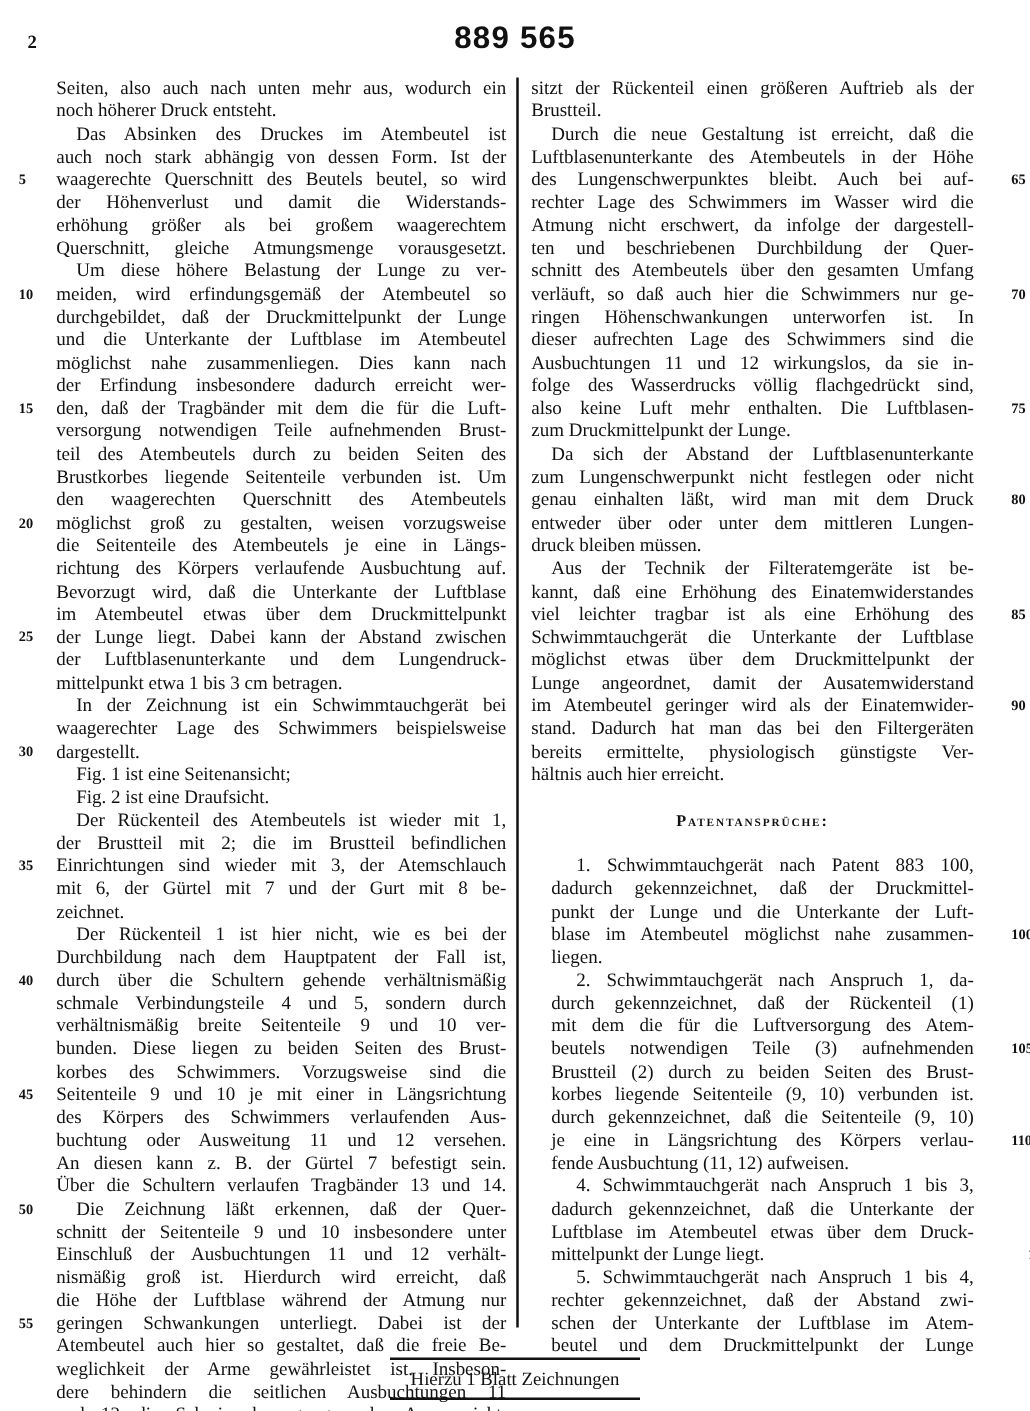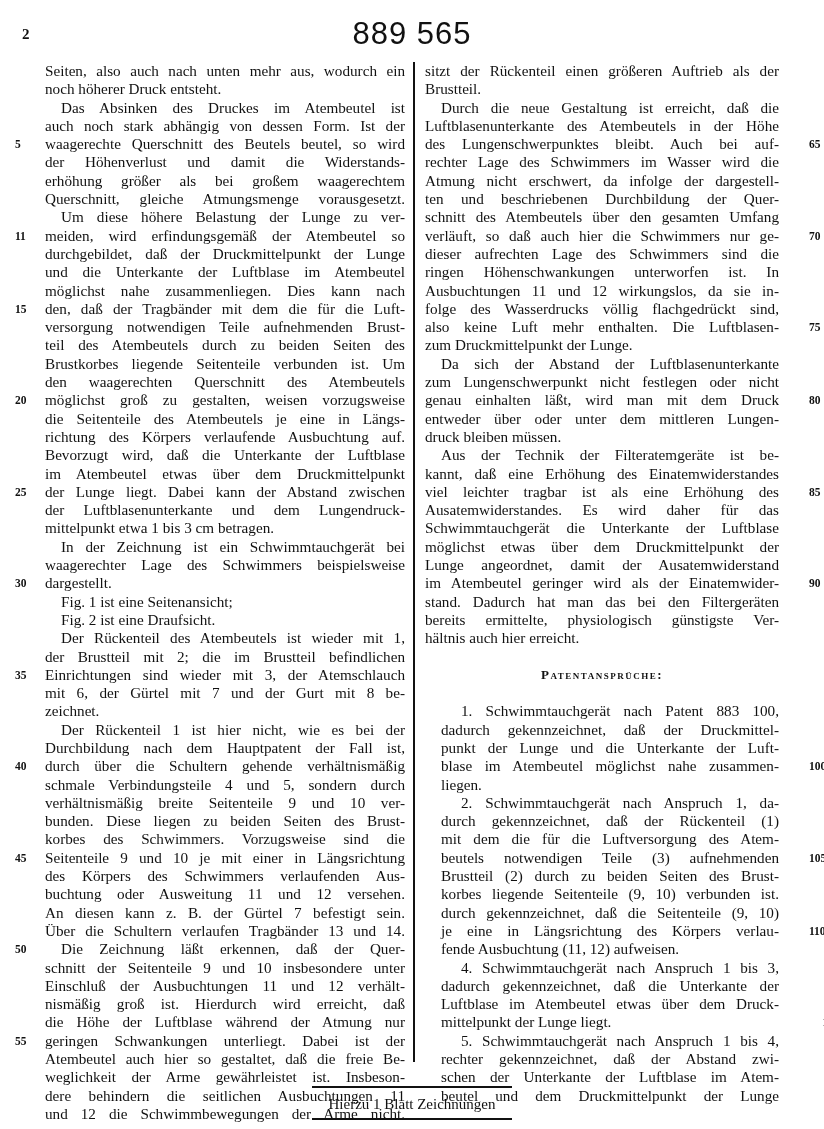--- a/index.html
+++ b/index.html
@@ -7,7 +7,7 @@
          font-family: "Liberation Serif", "DejaVu Serif", serif; color: #111; }
   .page-num { position: absolute; left: 22px; top: 26px; font-size: 15px; font-weight: bold; }
   .patent-no { position: absolute; left: 0; width: 824px; top: 16px; text-align: center;
-               font-family: "Liberation Sans", "DejaVu Sans", sans-serif; font-size: 31px; font-weight: normal; letter-spacing: 1px; }
+               font-family: "Liberation Sans", "DejaVu Sans", sans-serif; font-size: 25px; font-weight: bold; letter-spacing: 1px; }
   .divider { position: absolute; left: 413px; top: 62px; width: 2px; height: 1000px; background: #111; }
   .col { position: absolute; top: 62px; }
   .col.left { left: 45px; width: 360px; }

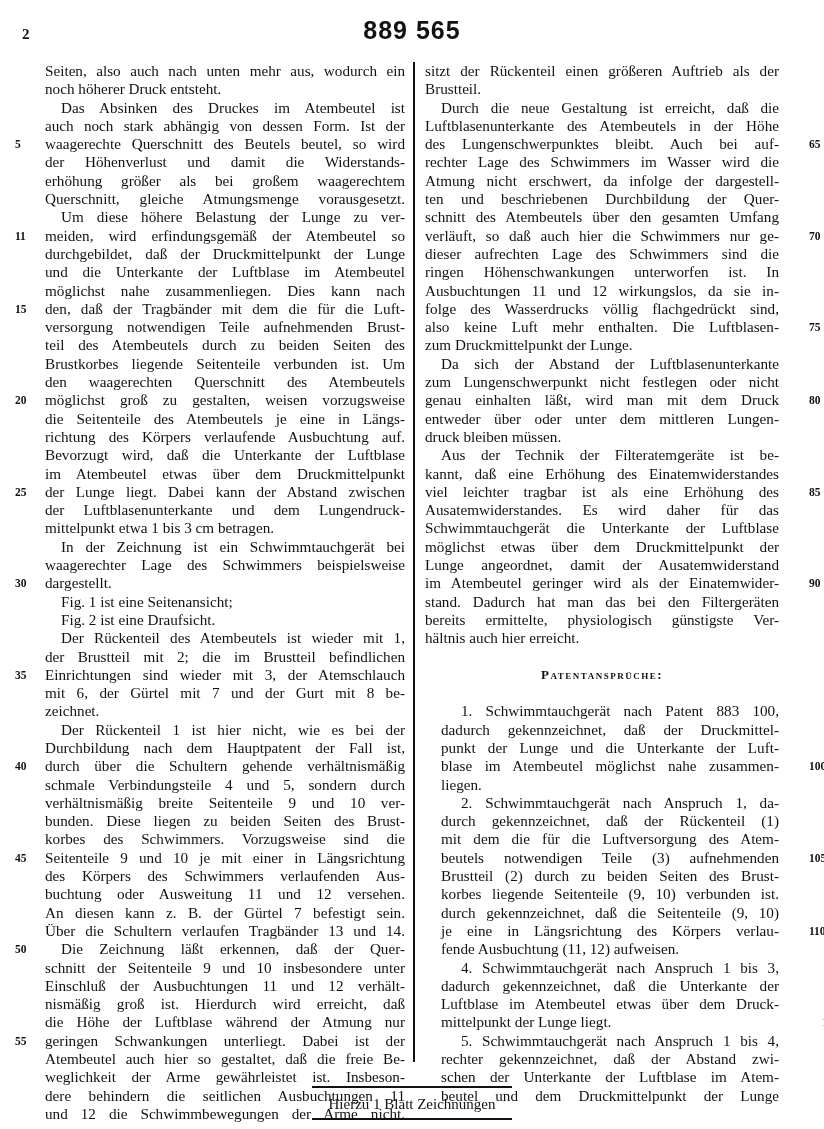--- a/index.html
+++ b/index.html
@@ -42,7 +42,7 @@
     <div class="line j"><span>erhöhung größer als bei großem waagerechtem</span></div>
     <div class="line j"><span>Querschnitt, gleiche Atmungsmenge vorausgesetzt.</span></div>
     <div class="line j ind"><span>Um diese höhere Belastung der Lunge zu ver-</span></div>
-    <div class="line j"><span>meiden, wird erfindungsgemäß der Atembeutel so</span><span class="ln">11</span></div>
+    <div class="line j"><span>meiden, wird erfindungsgemäß der Atembeutel so</span><span class="ln">10</span></div>
     <div class="line j"><span>durchgebildet, daß der Druckmittelpunkt der Lunge</span></div>
     <div class="line j"><span>und die Unterkante der Luftblase im Atembeutel</span></div>
     <div class="line j"><span>möglichst nahe zusammenliegen. Dies kann nach</span></div>

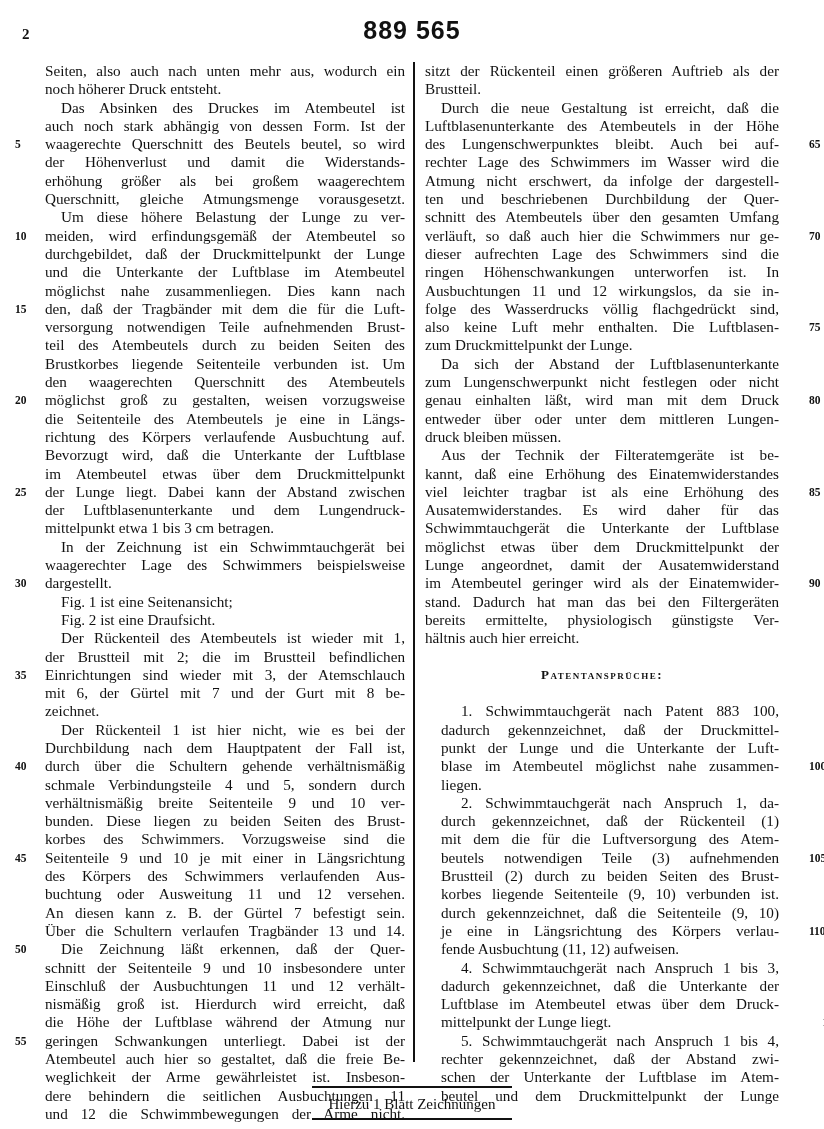--- a/index.html
+++ b/index.html
@@ -103,8 +103,8 @@
     <div class="line j"><span>ten und beschriebenen Durchbildung der Quer-</span></div>
     <div class="line j"><span>schnitt des Atembeutels über den gesamten Umfang</span></div>
     <div class="line j"><span>verläuft, so daß auch hier die Schwimmers nur ge-</span><span class="ln">70</span></div>
+    <div class="line j"><span>ringen Höhenschwankungen unterworfen ist. In</span></div>
     <div class="line j"><span>dieser aufrechten Lage des Schwimmers sind die</span></div>
-    <div class="line j"><span>ringen Höhenschwankungen unterworfen ist. In</span></div>
     <div class="line j"><span>Ausbuchtungen 11 und 12 wirkungslos, da sie in-</span></div>
     <div class="line j"><span>folge des Wasserdrucks völlig flachgedrückt sind,</span></div>
     <div class="line j"><span>also keine Luft mehr enthalten. Die Luftblasen-</span><span class="ln">75</span></div>

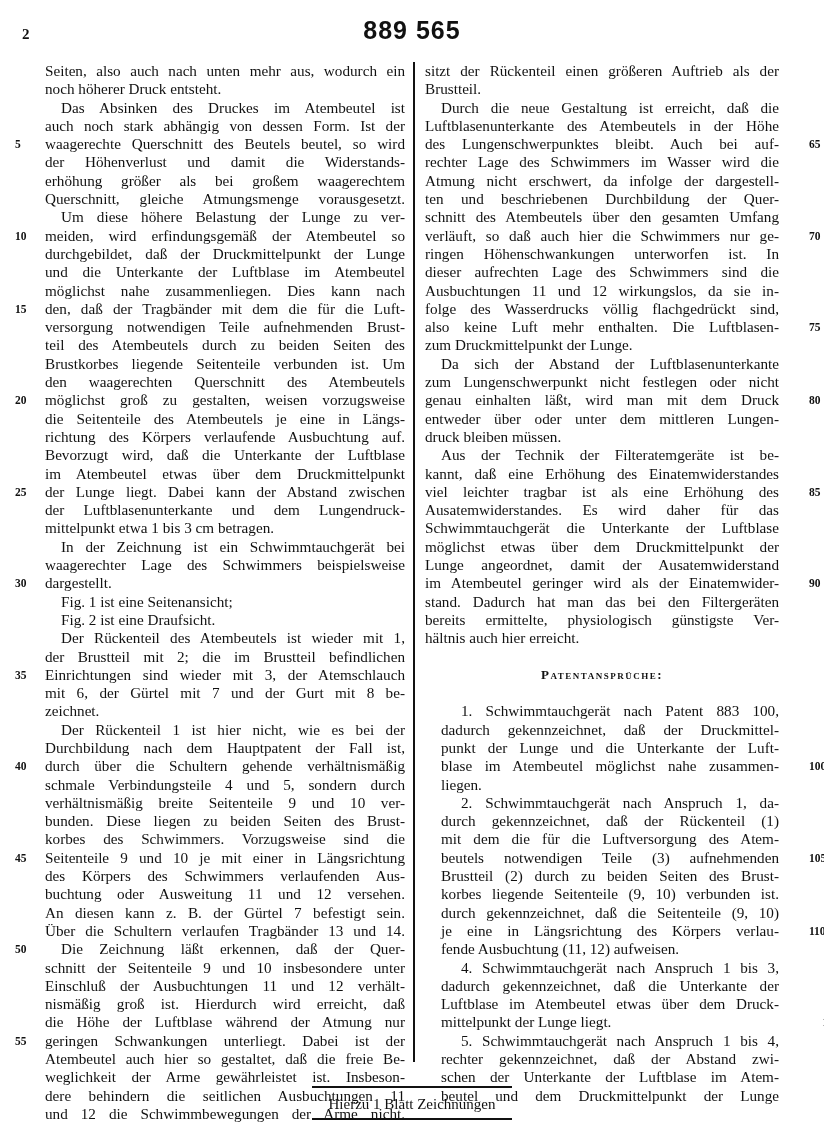--- a/index.html
+++ b/index.html
@@ -46,6 +46,7 @@
     <div class="line j"><span>durchgebildet, daß der Druckmittelpunkt der Lunge</span></div>
     <div class="line j"><span>und die Unterkante der Luftblase im Atembeutel</span></div>
     <div class="line j"><span>möglichst nahe zusammenliegen. Dies kann nach</span></div>
+    <div class="line j"><span>der Erfindung insbesondere dadurch erreicht wer-</span></div>
     <div class="line j"><span>den, daß der Tragbänder mit dem die für die Luft-</span><span class="ln">15</span></div>
     <div class="line j"><span>versorgung notwendigen Teile aufnehmenden Brust-</span></div>
     <div class="line j"><span>teil des Atembeutels durch zu beiden Seiten des</span></div>

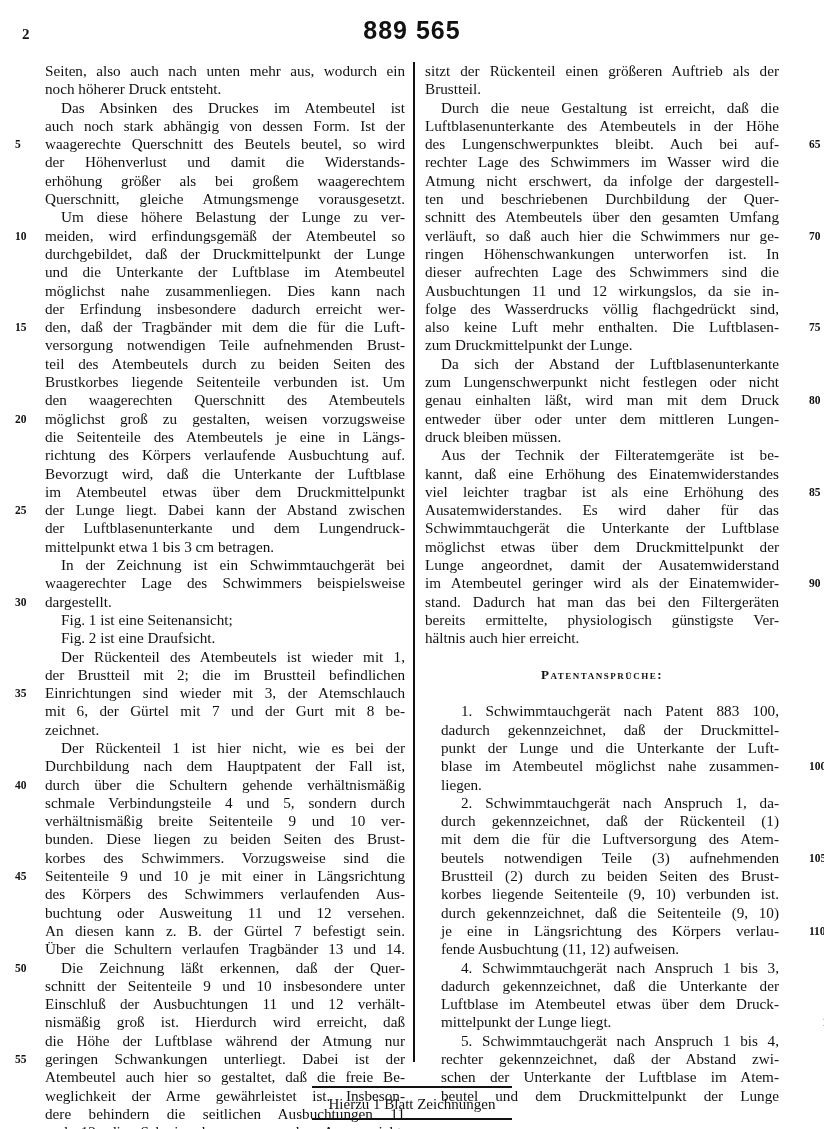--- a/index.html
+++ b/index.html
@@ -118,7 +118,6 @@
     <div class="line j ind"><span>Aus der Technik der Filteratemgeräte ist be-</span></div>
     <div class="line j"><span>kannt, daß eine Erhöhung des Einatemwiderstandes</span></div>
     <div class="line j"><span>viel leichter tragbar ist als eine Erhöhung des</span><span class="ln">85</span></div>
-    <div class="line j"><span>Ausatemwiderstandes. Es wird daher für das</span></div>
     <div class="line j"><span>Schwimmtauchgerät die Unterkante der Luftblase</span></div>
     <div class="line j"><span>möglichst etwas über dem Druckmittelpunkt der</span></div>
     <div class="line j"><span>Lunge angeordnet, damit der Ausatemwiderstand</span></div>

